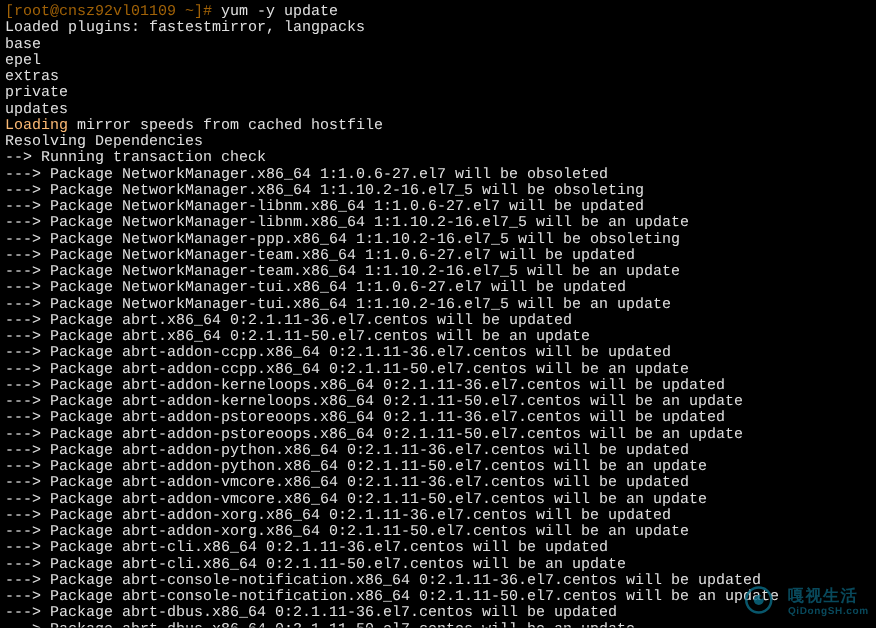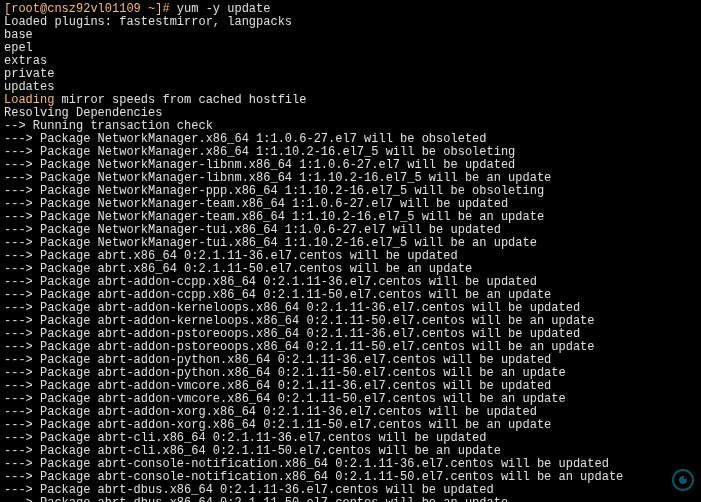--- a/index.html
+++ b/index.html
@@ -21,7 +21,7 @@
   }
   .line { display: block; }
   .accent { color: #fdba74; }
-  .prompt-root { color: #fdba74; }
+  .prompt-root { color: #a16207; }
   #watermark {
     position: absolute;
     right: 6px;

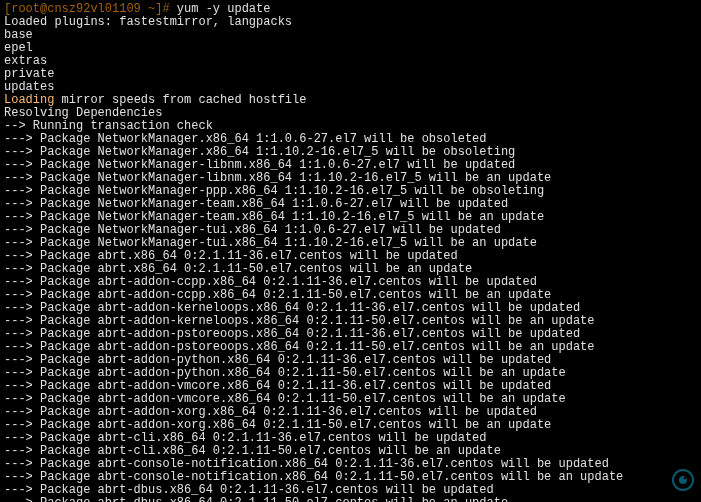--- a/index.html
+++ b/index.html
@@ -64,6 +64,10 @@
       <circle cx="14" cy="10" r="1.2" fill="#000"></circle>
     </svg>
   </span>
+  <span class="wm-text">
+    <span>嘎视生活</span>
+    <span class="wm-sub">QiDongSH.com</span>
+  </span>
 </div>
 
 </body></html>

